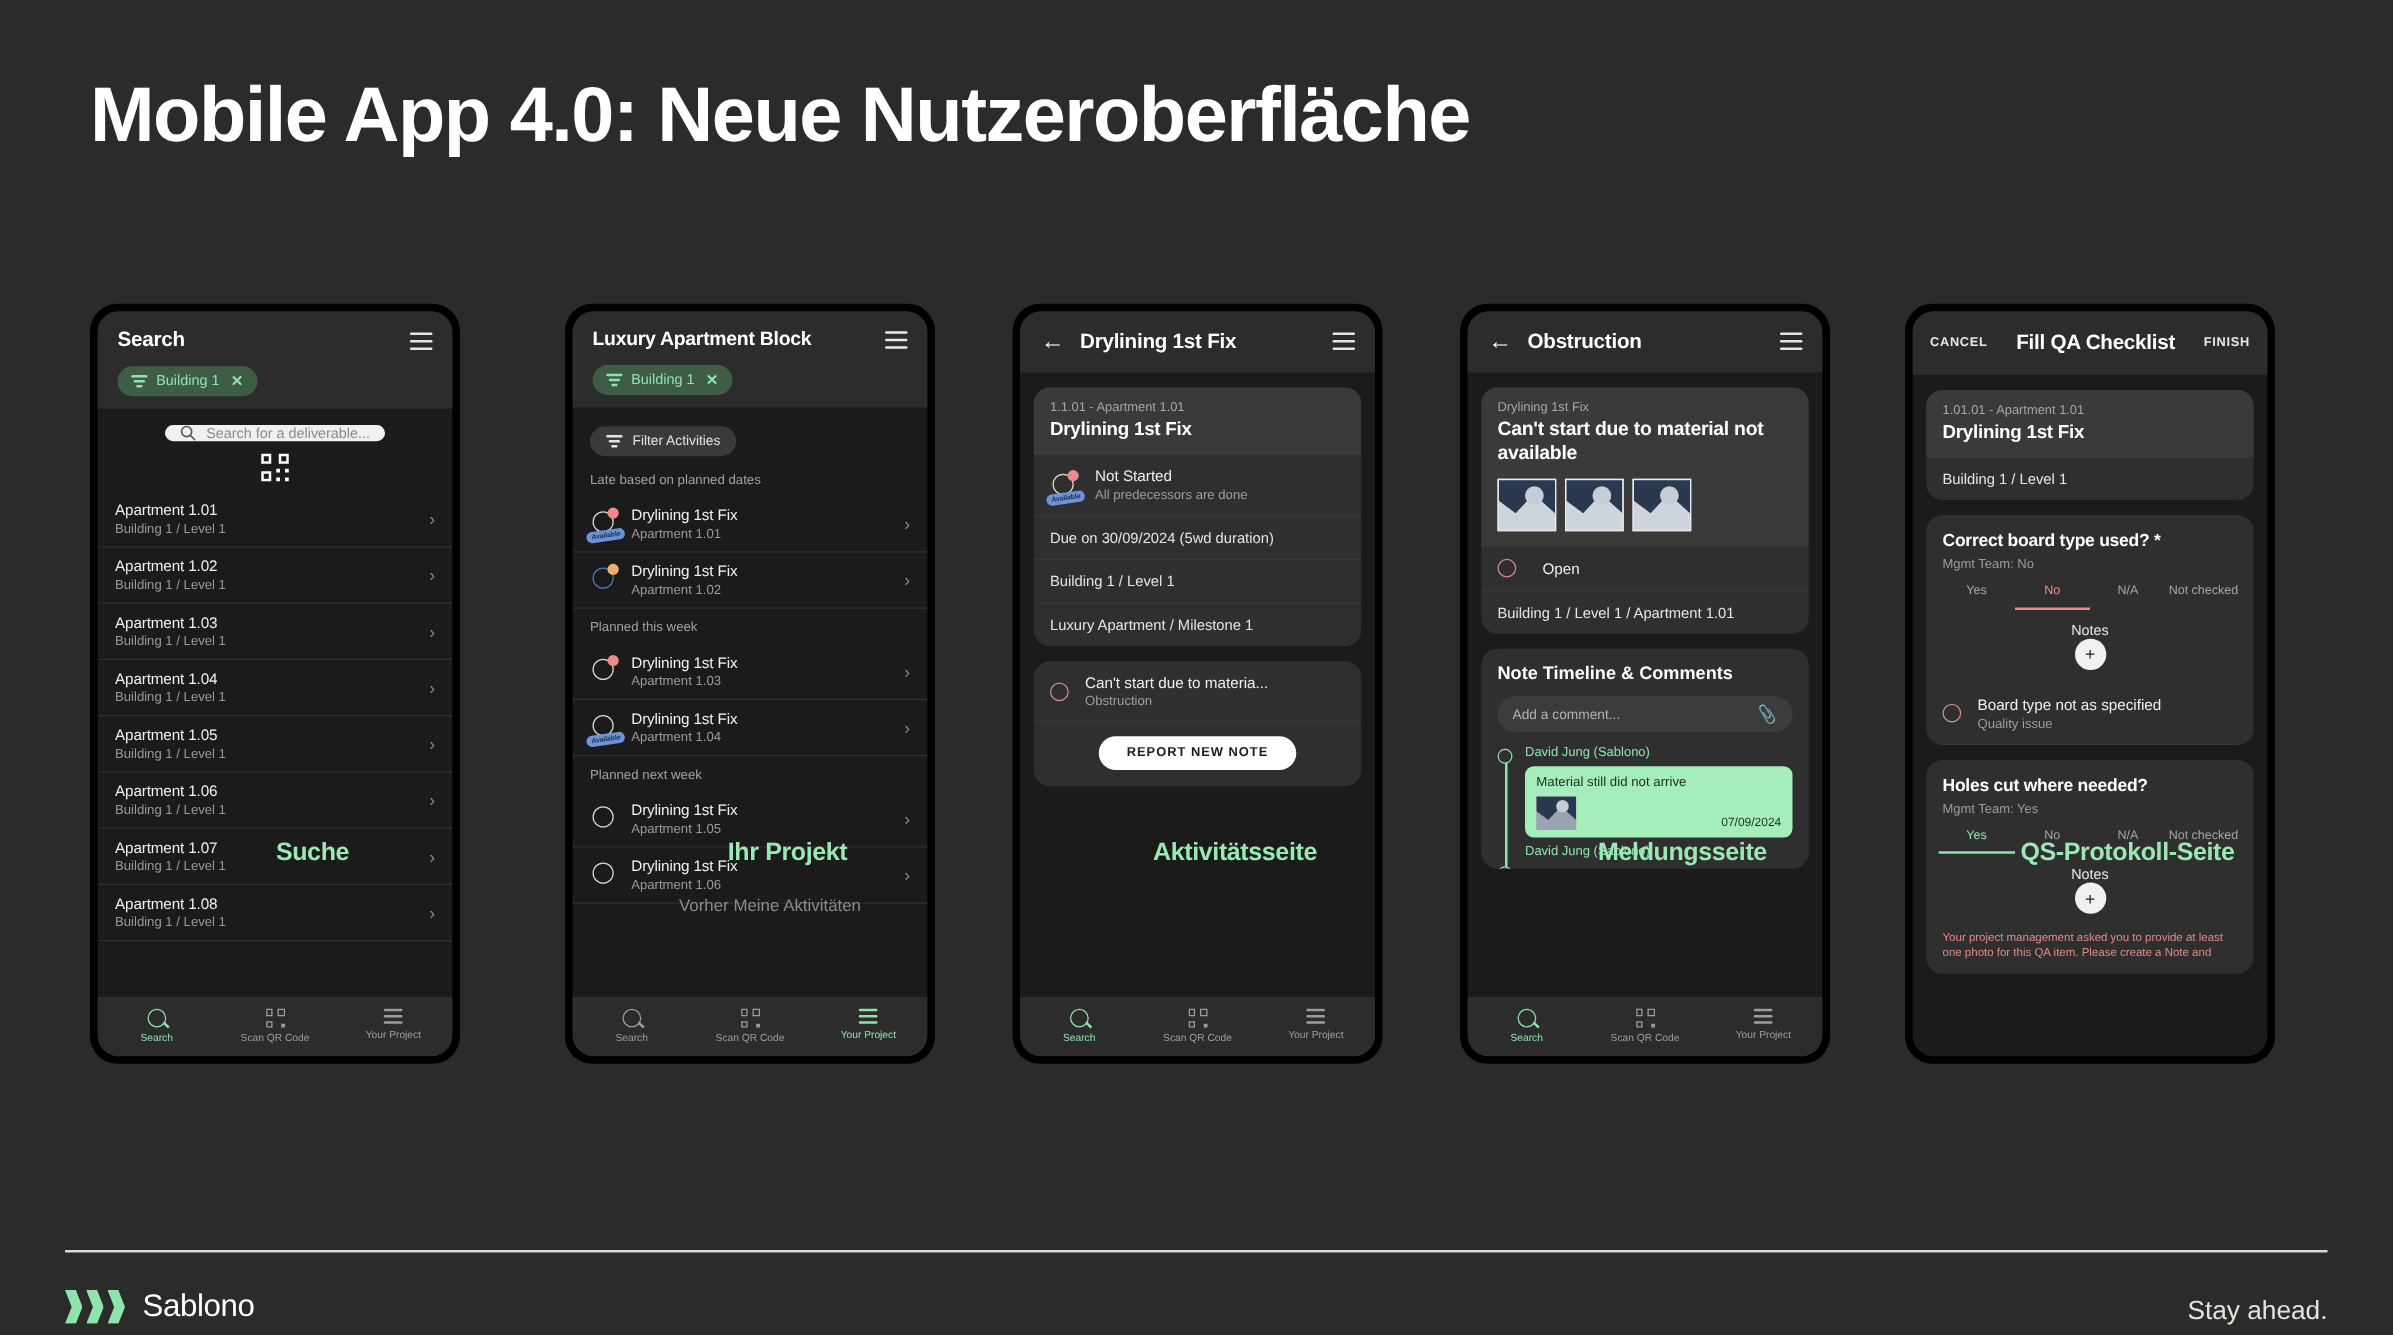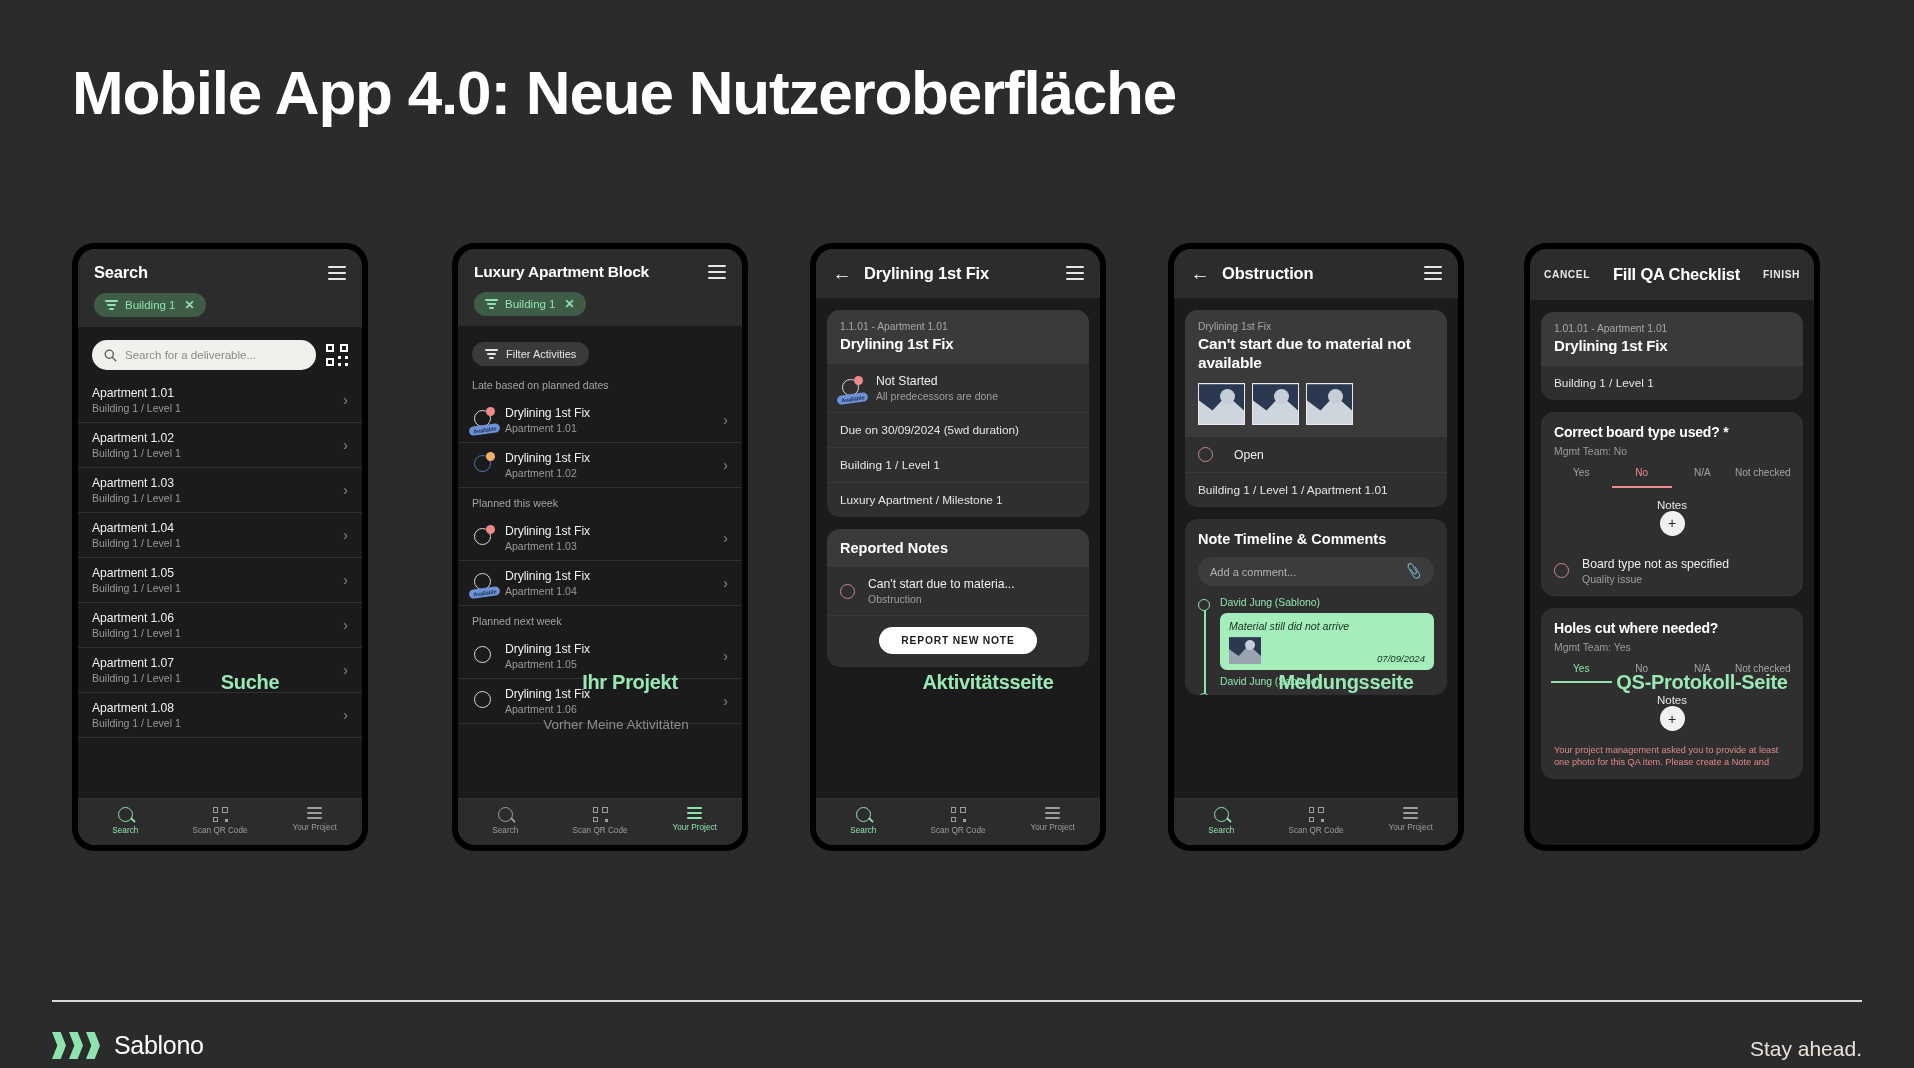--- a/index.html
+++ b/index.html
@@ -60,7 +60,7 @@
   .body { flex: 1 1 auto; overflow: hidden; position: relative; }
 
   
-  .searchrow { display:flex; align-items:center; gap:10px; padding: 13px 14px 8px 14px; }
+  .searchrow { display:flex; align-items:center; gap:10px; padding: 13px 14px 8px 14px; flex-direction: column; }
   .searchbox {
     flex:1; background:#f2f0ec; border-radius: 19px; height: 30px;
     display:flex; align-items:center; gap:8px; padding: 0 12px;

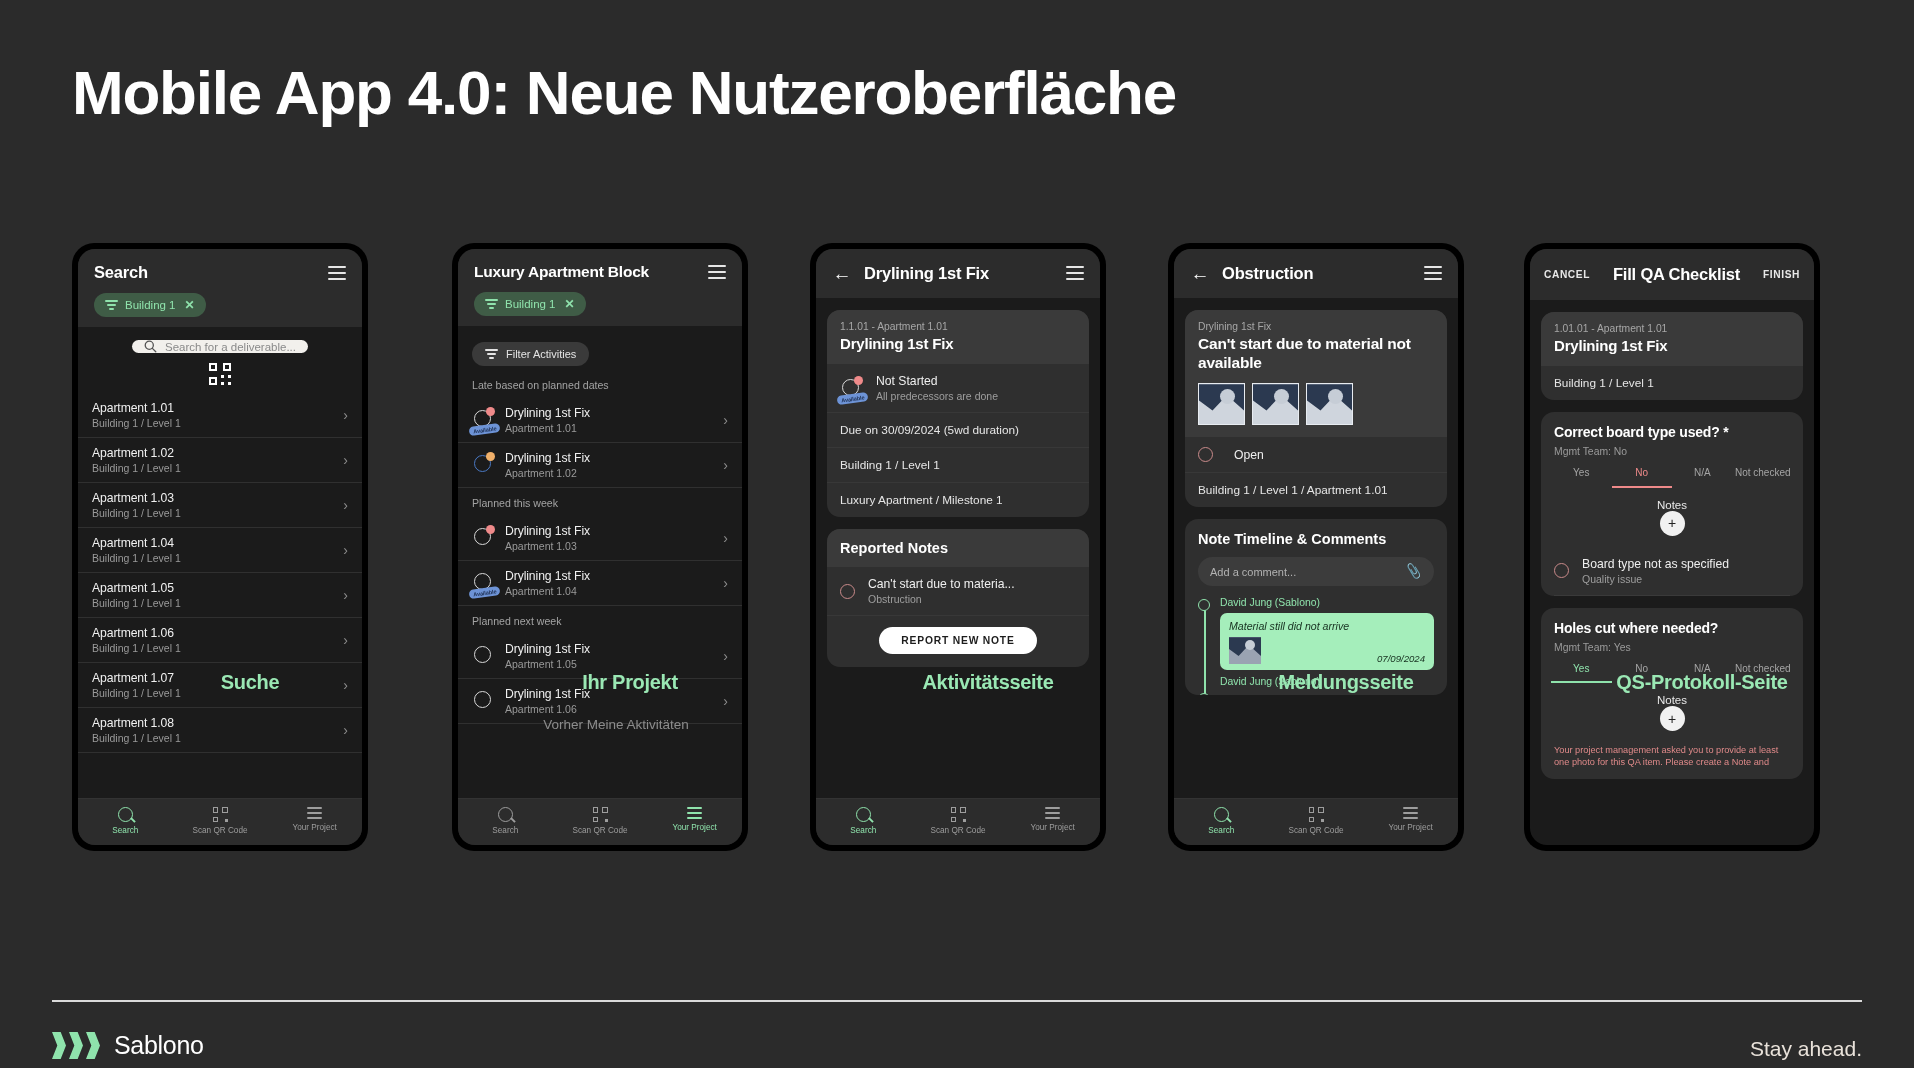--- a/index.html
+++ b/index.html
@@ -499,9 +499,6 @@
             </div>
 
             <div class="card">
-              <div class="card-head" style="padding:11px 13px;">
-                <div class="sect-title">Reported Notes</div>
-              </div>
               <div class="card-row flex">
                 <div class="ocircle"></div>
                 <div>

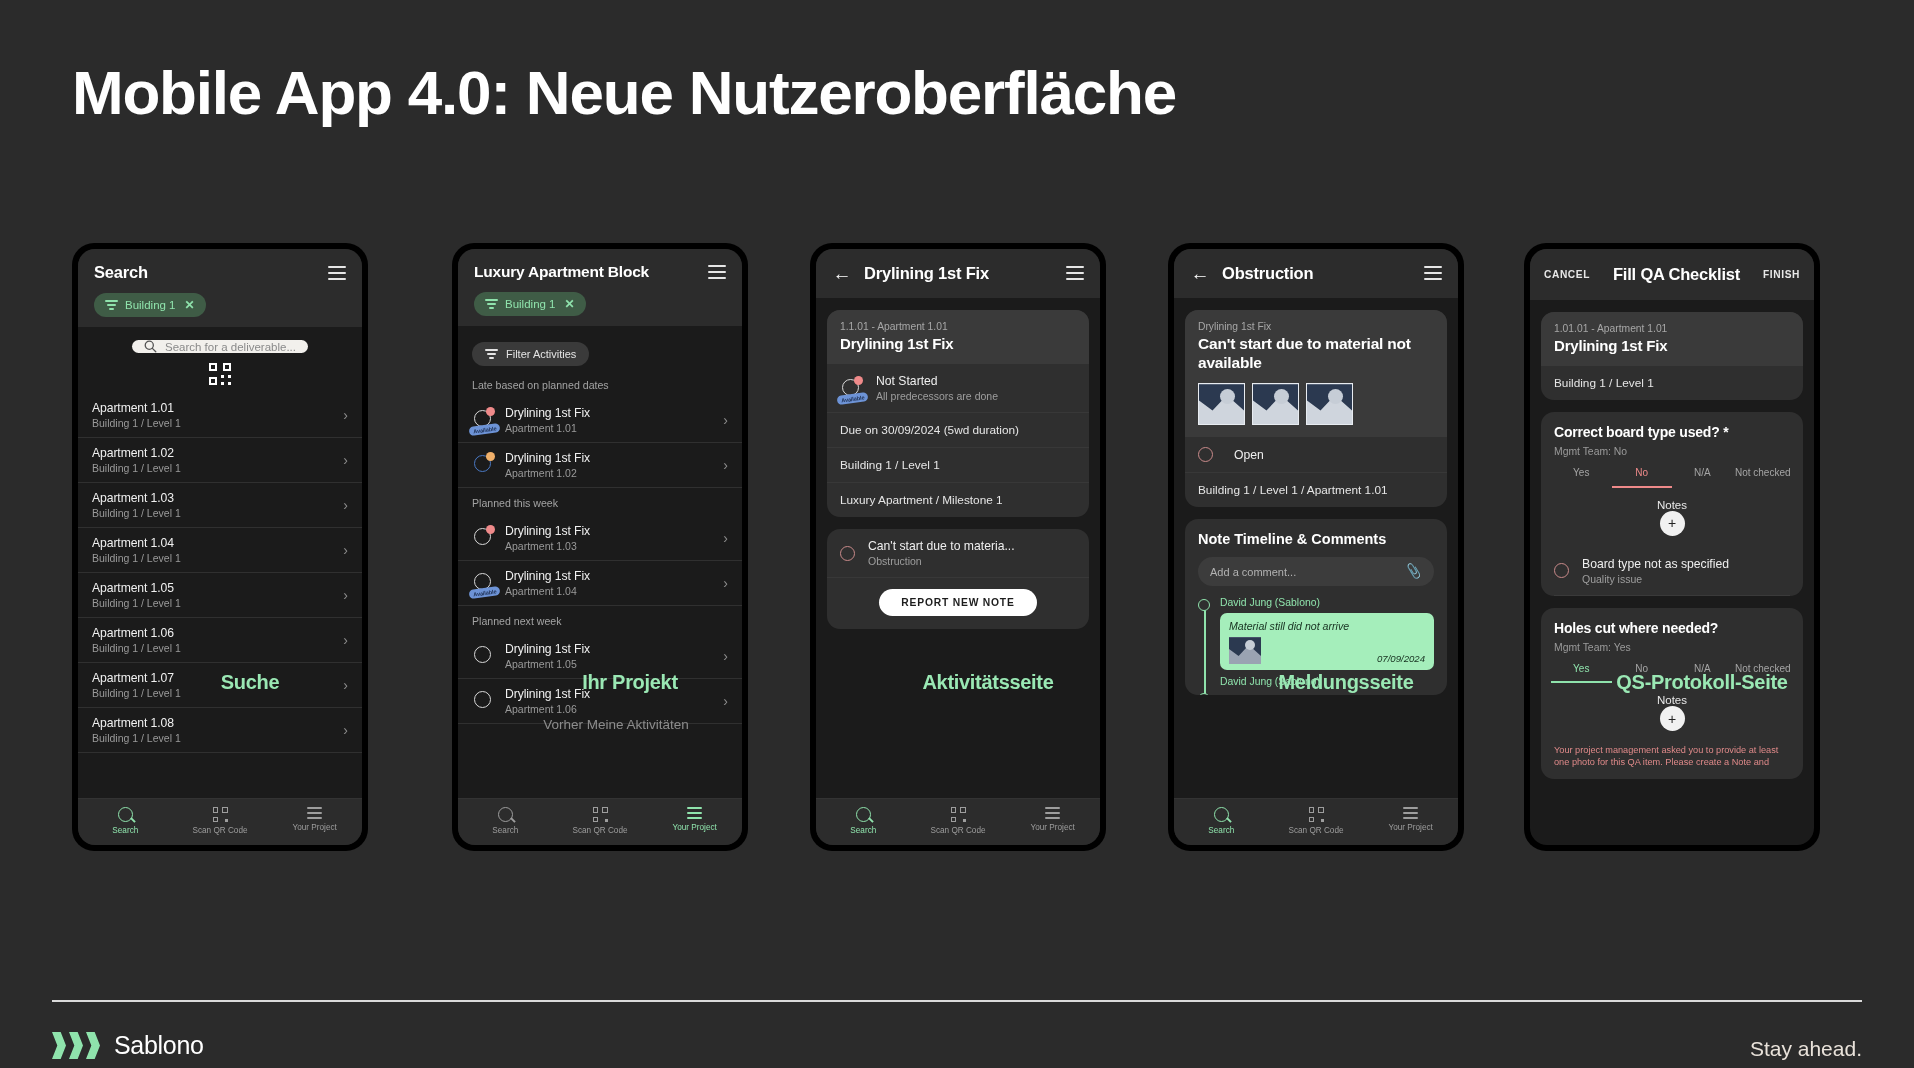--- a/index.html
+++ b/index.html
@@ -155,7 +155,7 @@
   .timeline::before { content:''; position:absolute; left:6px; top:7px; bottom:-20px; width:1.6px; background:#8fe3ac; }
   .tl-dot { position:absolute; left:0; top:2px; width:12px; height:12px; border-radius:50%; border:1.8px solid #8fe3ac; background:#2f2f2f; }
   .tl-name { font-size: 10.4px; color:#8fe3ac; }
-  .bubble { background:#a5eebb; border-radius:7px; margin-top:5px; padding:7px 9px 6px 9px; position:relative;font-style:italic; }
+  .bubble { background:#a5eebb; border-radius:7px; margin-top:5px; padding:7px 9px 6px 9px; position:relative; }
   .bubble .msg { font-size:10.6px; color:#16301f; }
   .bubble .thumb-sm { width:32px; height:27px; margin-top:5px; background:#9aa3b2; position:relative; overflow:hidden;}
   .bubble .thumb-sm::before { content:''; position:absolute; left:0; top:0; width:100%; height:70%; background:#2b3950;

